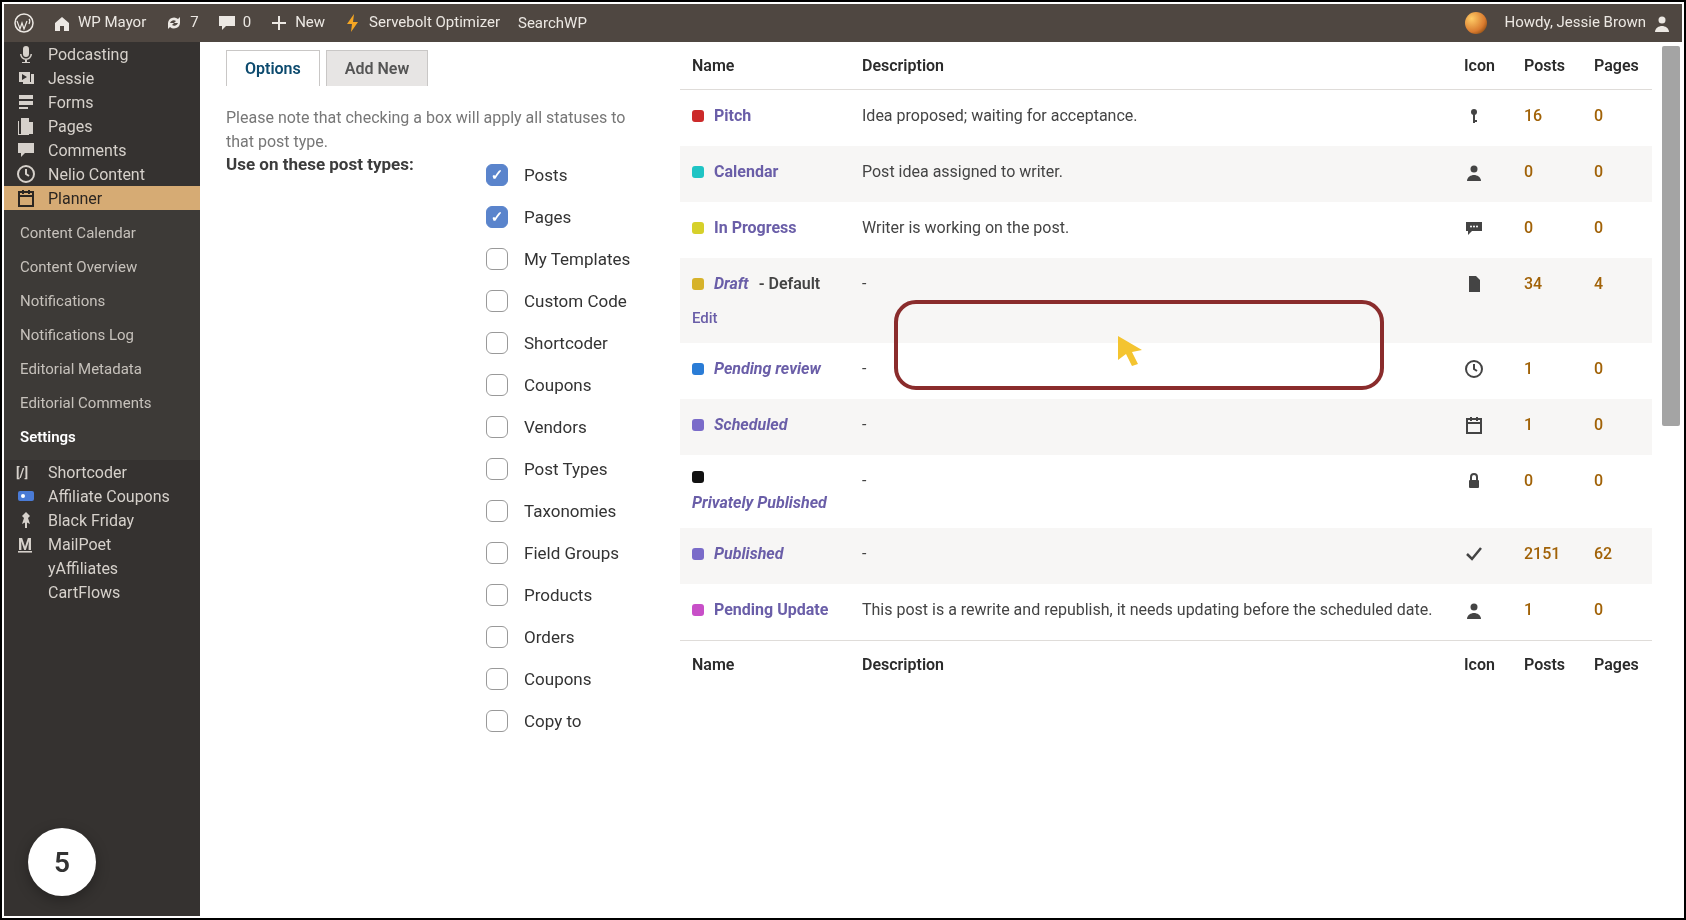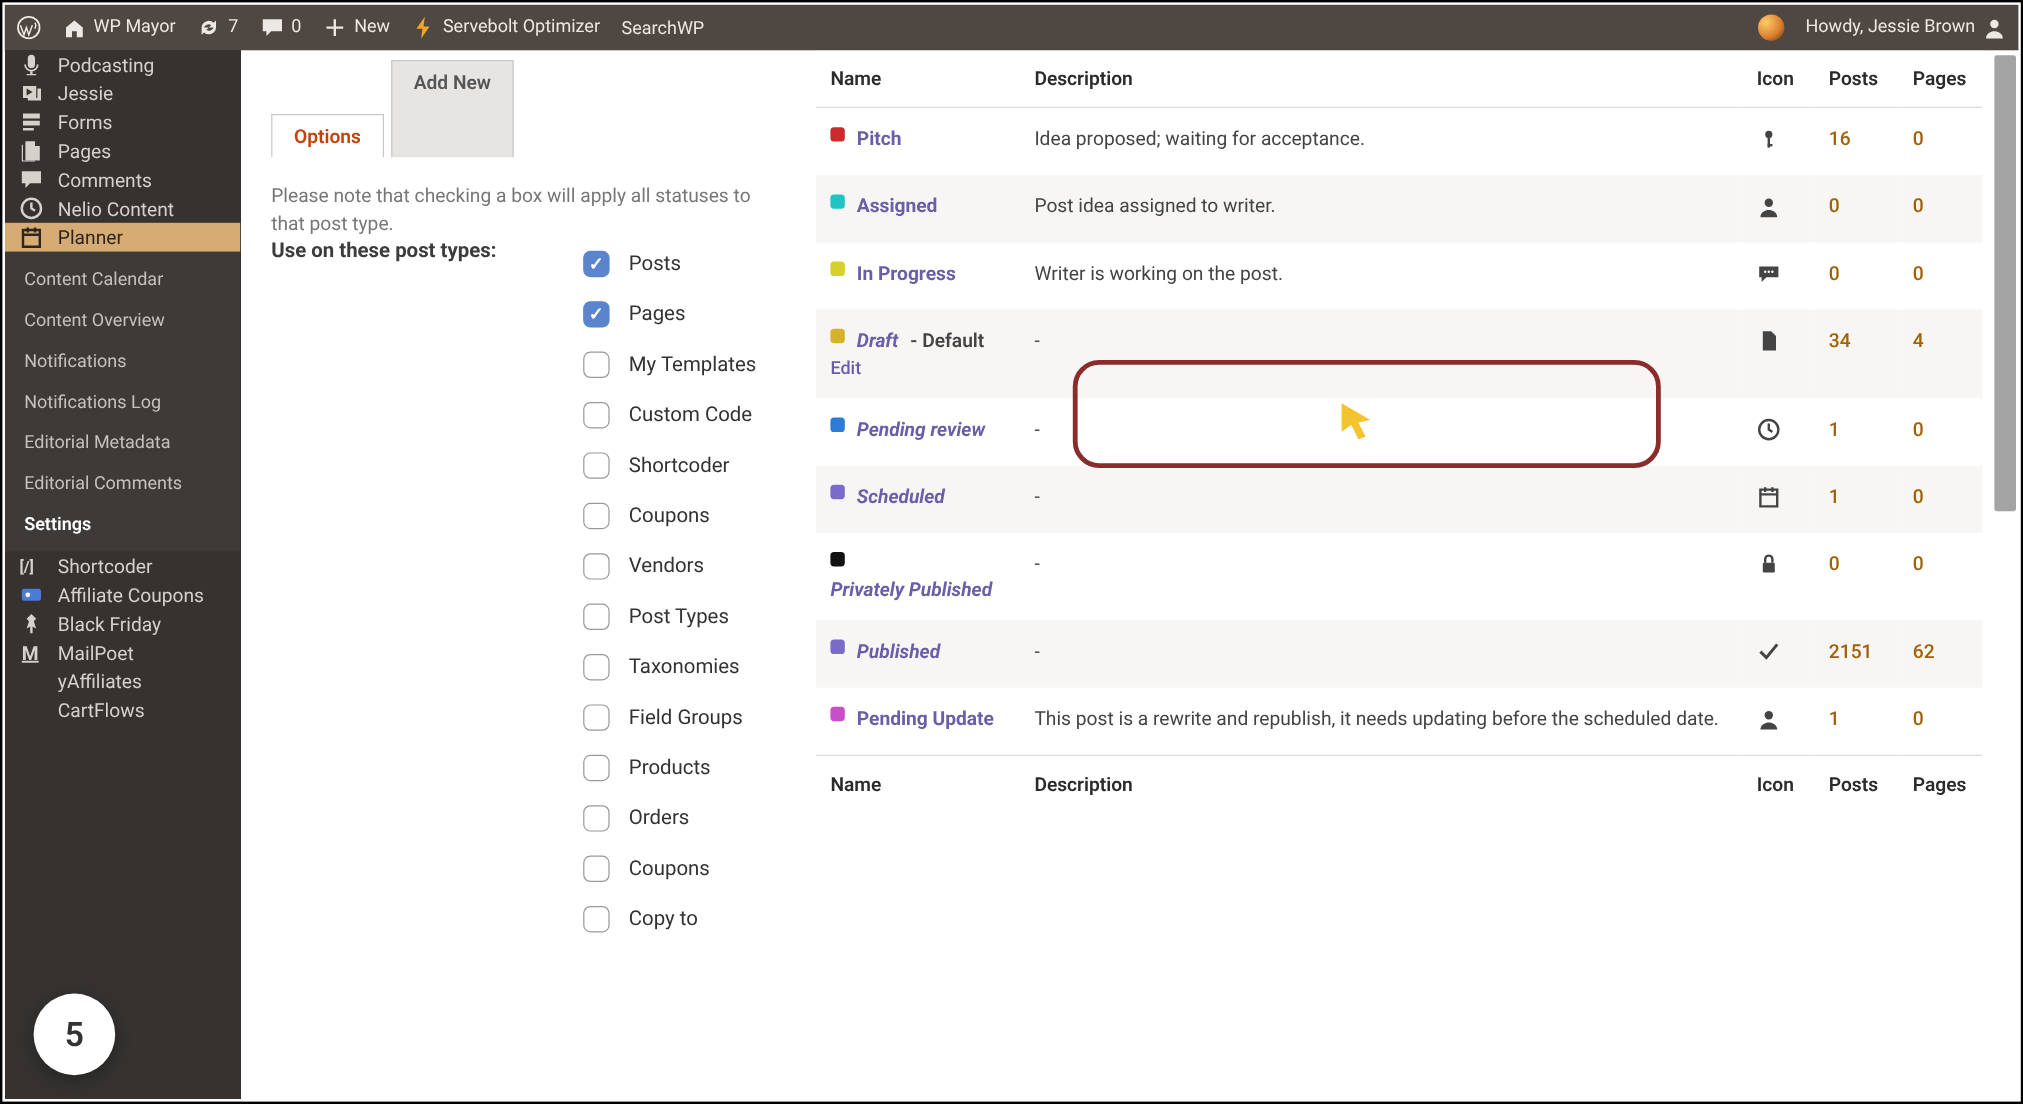--- a/index.html
+++ b/index.html
@@ -101,9 +101,8 @@
   }
   .tab.active {
     background: #fff;
-    color: #c2410c;
+    color: #0c4a6e;
     border-top: 1px solid #c9c7c6;
-    margin-top: 45px;
   }
   .note { color: #777; line-height: 1.5; }
   .pt-row { display:flex; align-items:flex-start; }

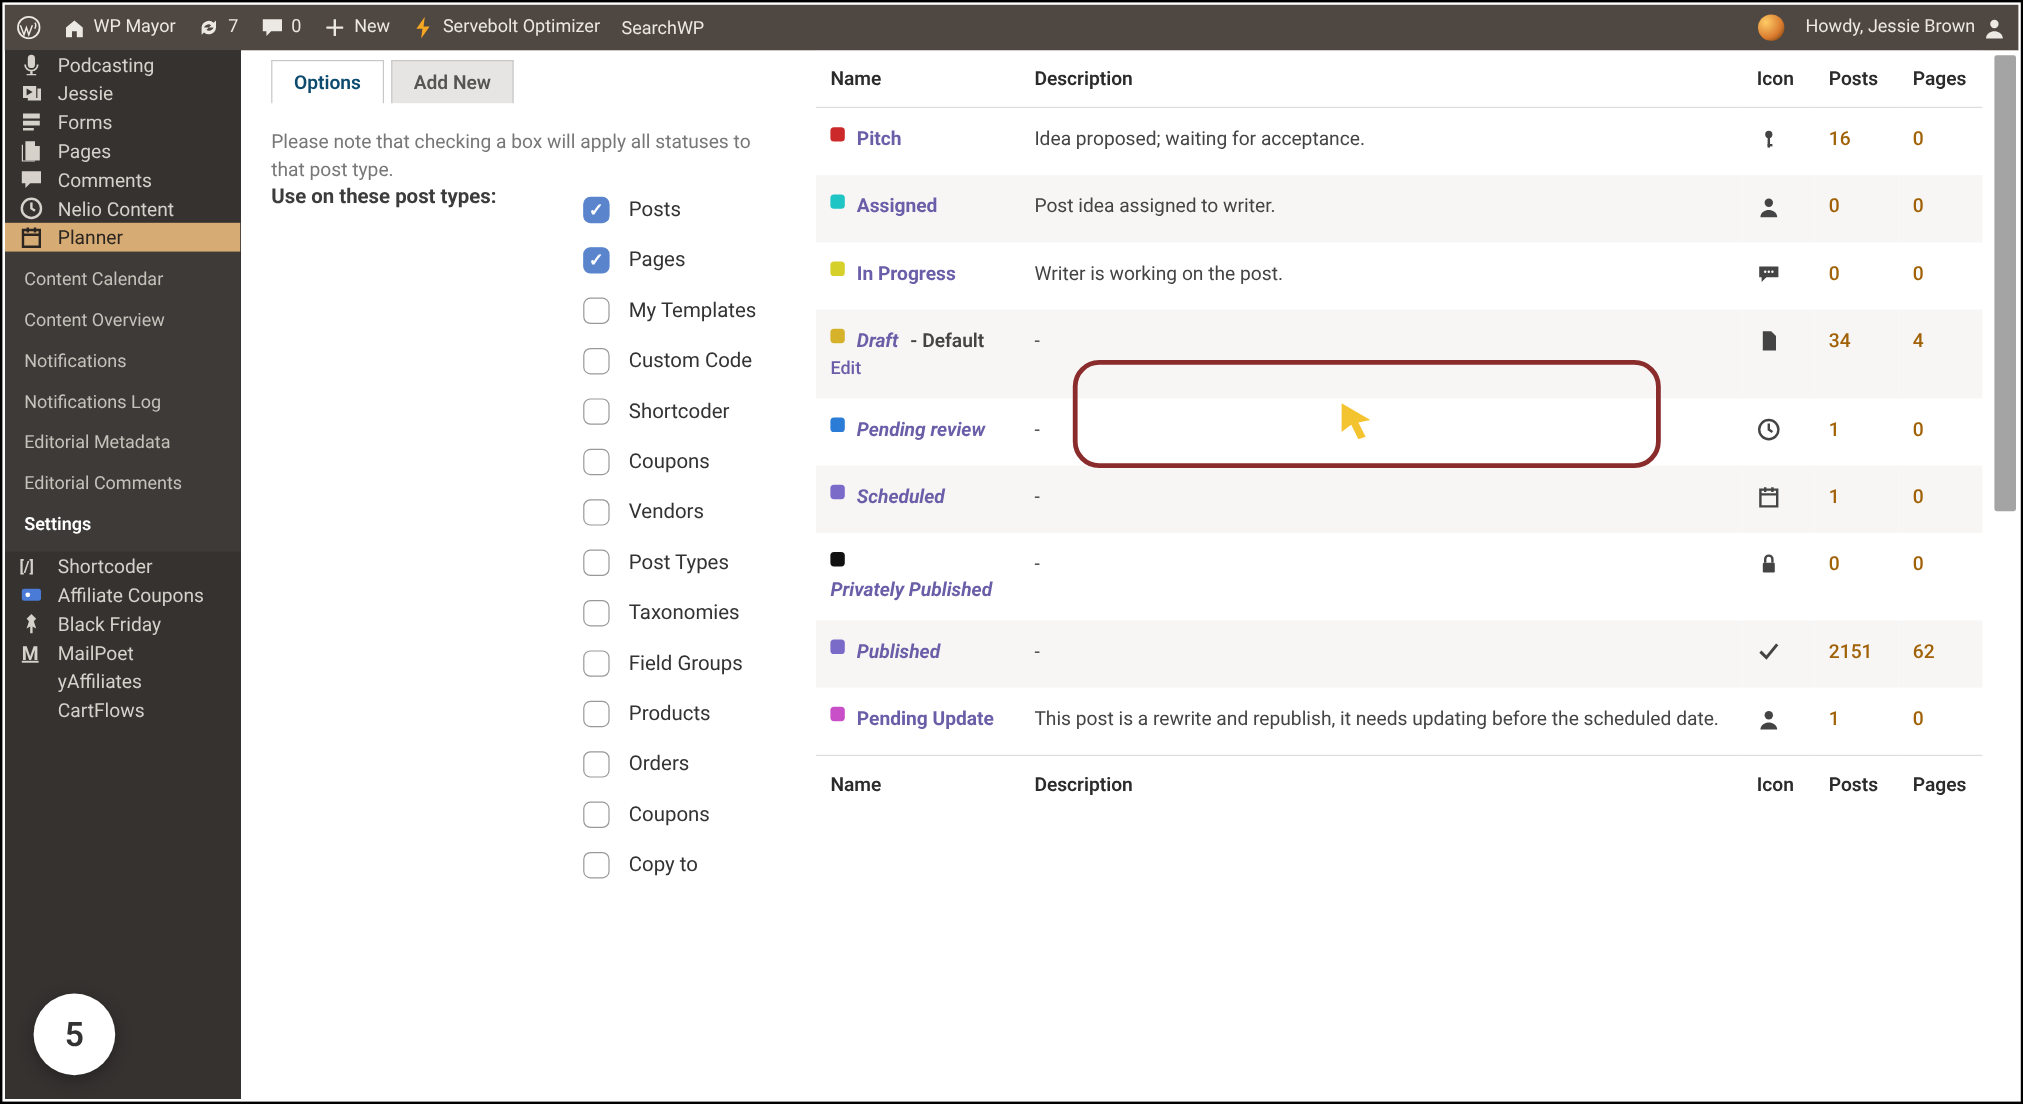--- a/index.html
+++ b/index.html
@@ -134,7 +134,7 @@
   table.statuses td {
     padding: 16px 12px; vertical-align: top; color:#444;
   }
-  .status-name { color:#6a5ea8; font-weight:700; display:flex; align-items:flex-start; gap:10px; flex-wrap:wrap; }
+  .status-name { color:#6a5ea8; font-weight:700; display:flex; align-items:center; gap:10px; flex-wrap:wrap; }
   .status-name .default { color:#444; font-weight:600; font-style:normal; }
   .status-dot { width:12px; height:12px; border-radius:3px; display:inline-block; flex-shrink:0; }
   .status-name.italic .nm { font-style: italic; }

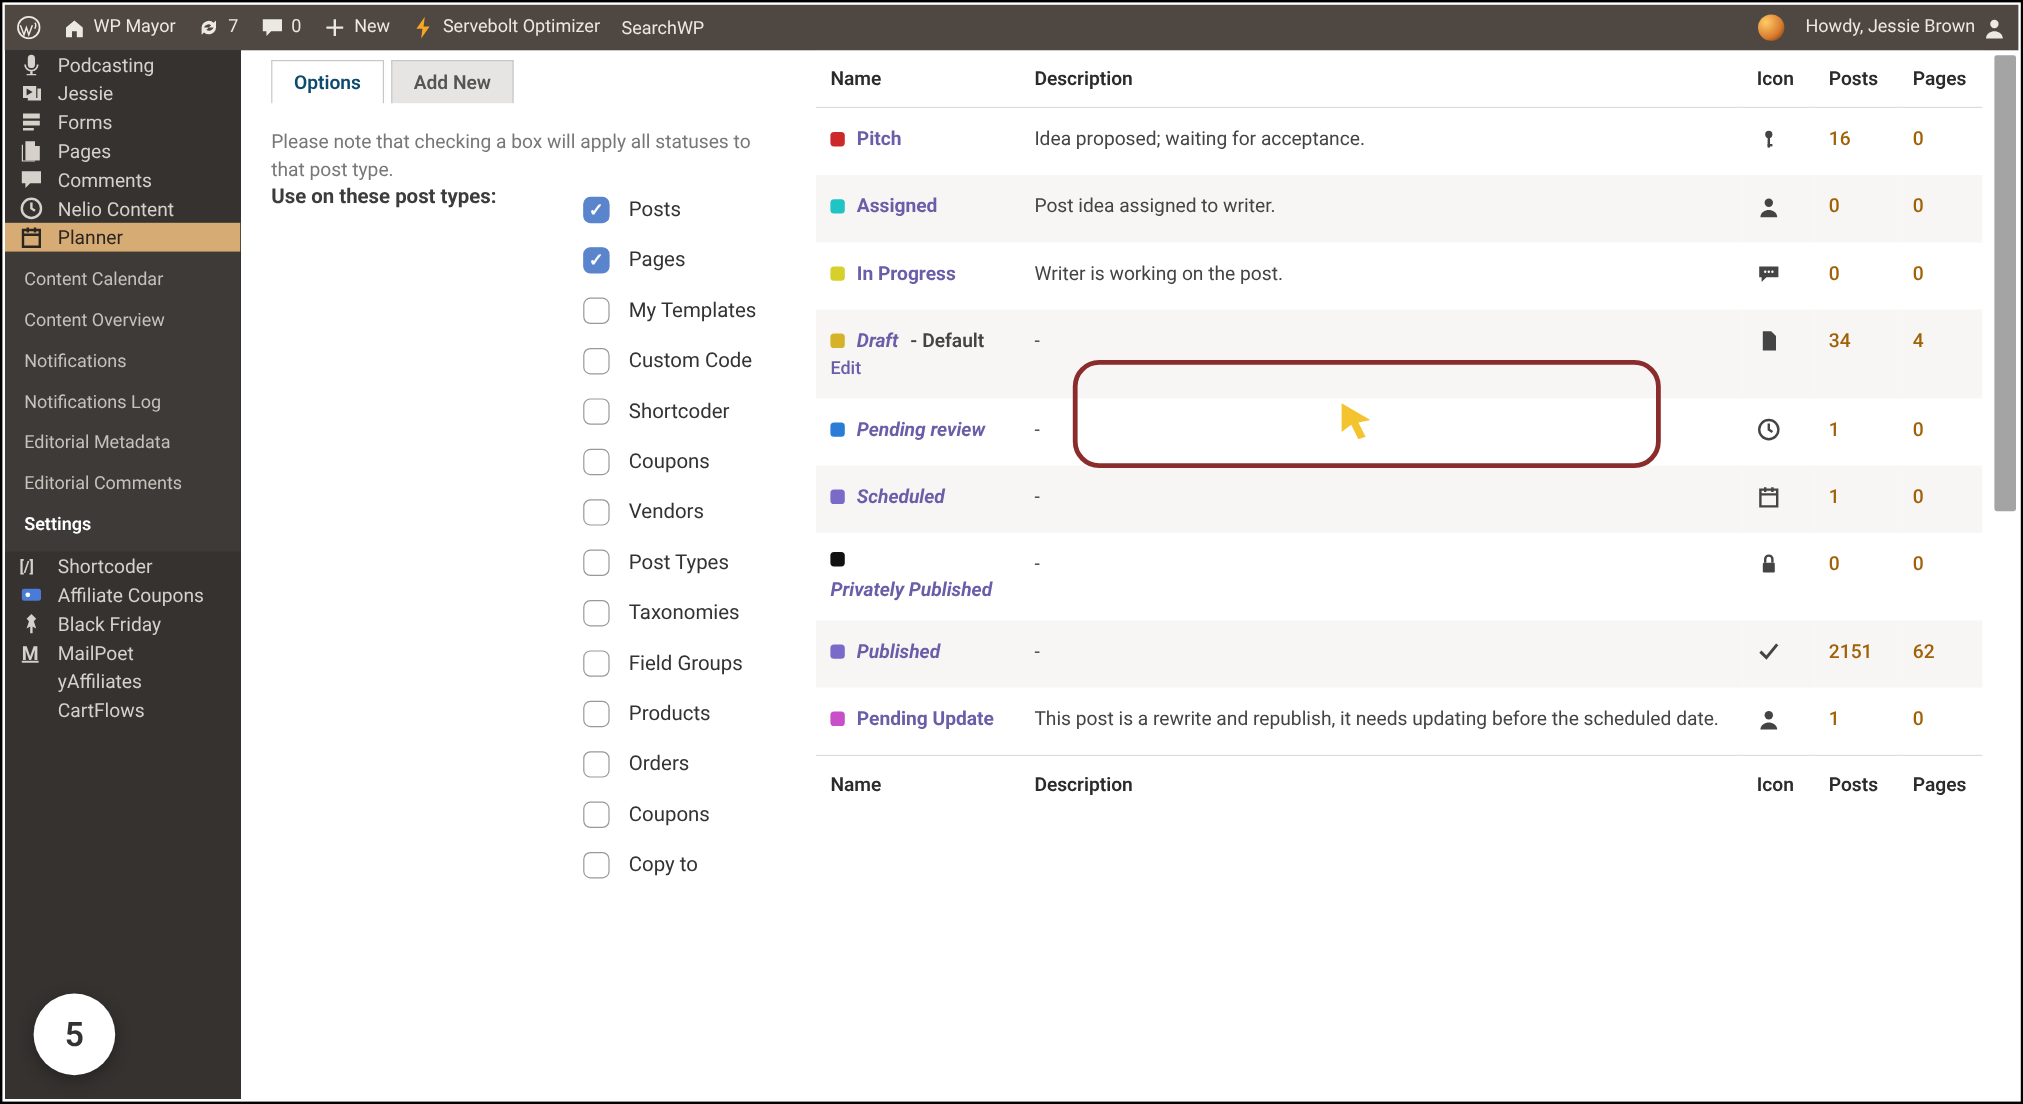--- a/index.html
+++ b/index.html
@@ -421,7 +421,7 @@
                 <td>
                   <div class="status-name">
                     <span class="status-dot" style="background:#1fc4c4"></span>
-                    <span class="nm">Assigned</span>
+                    <span class="nm">Calendar</span>
                   </div>
                 </td>
                 <td>Post idea assigned to writer.</td>

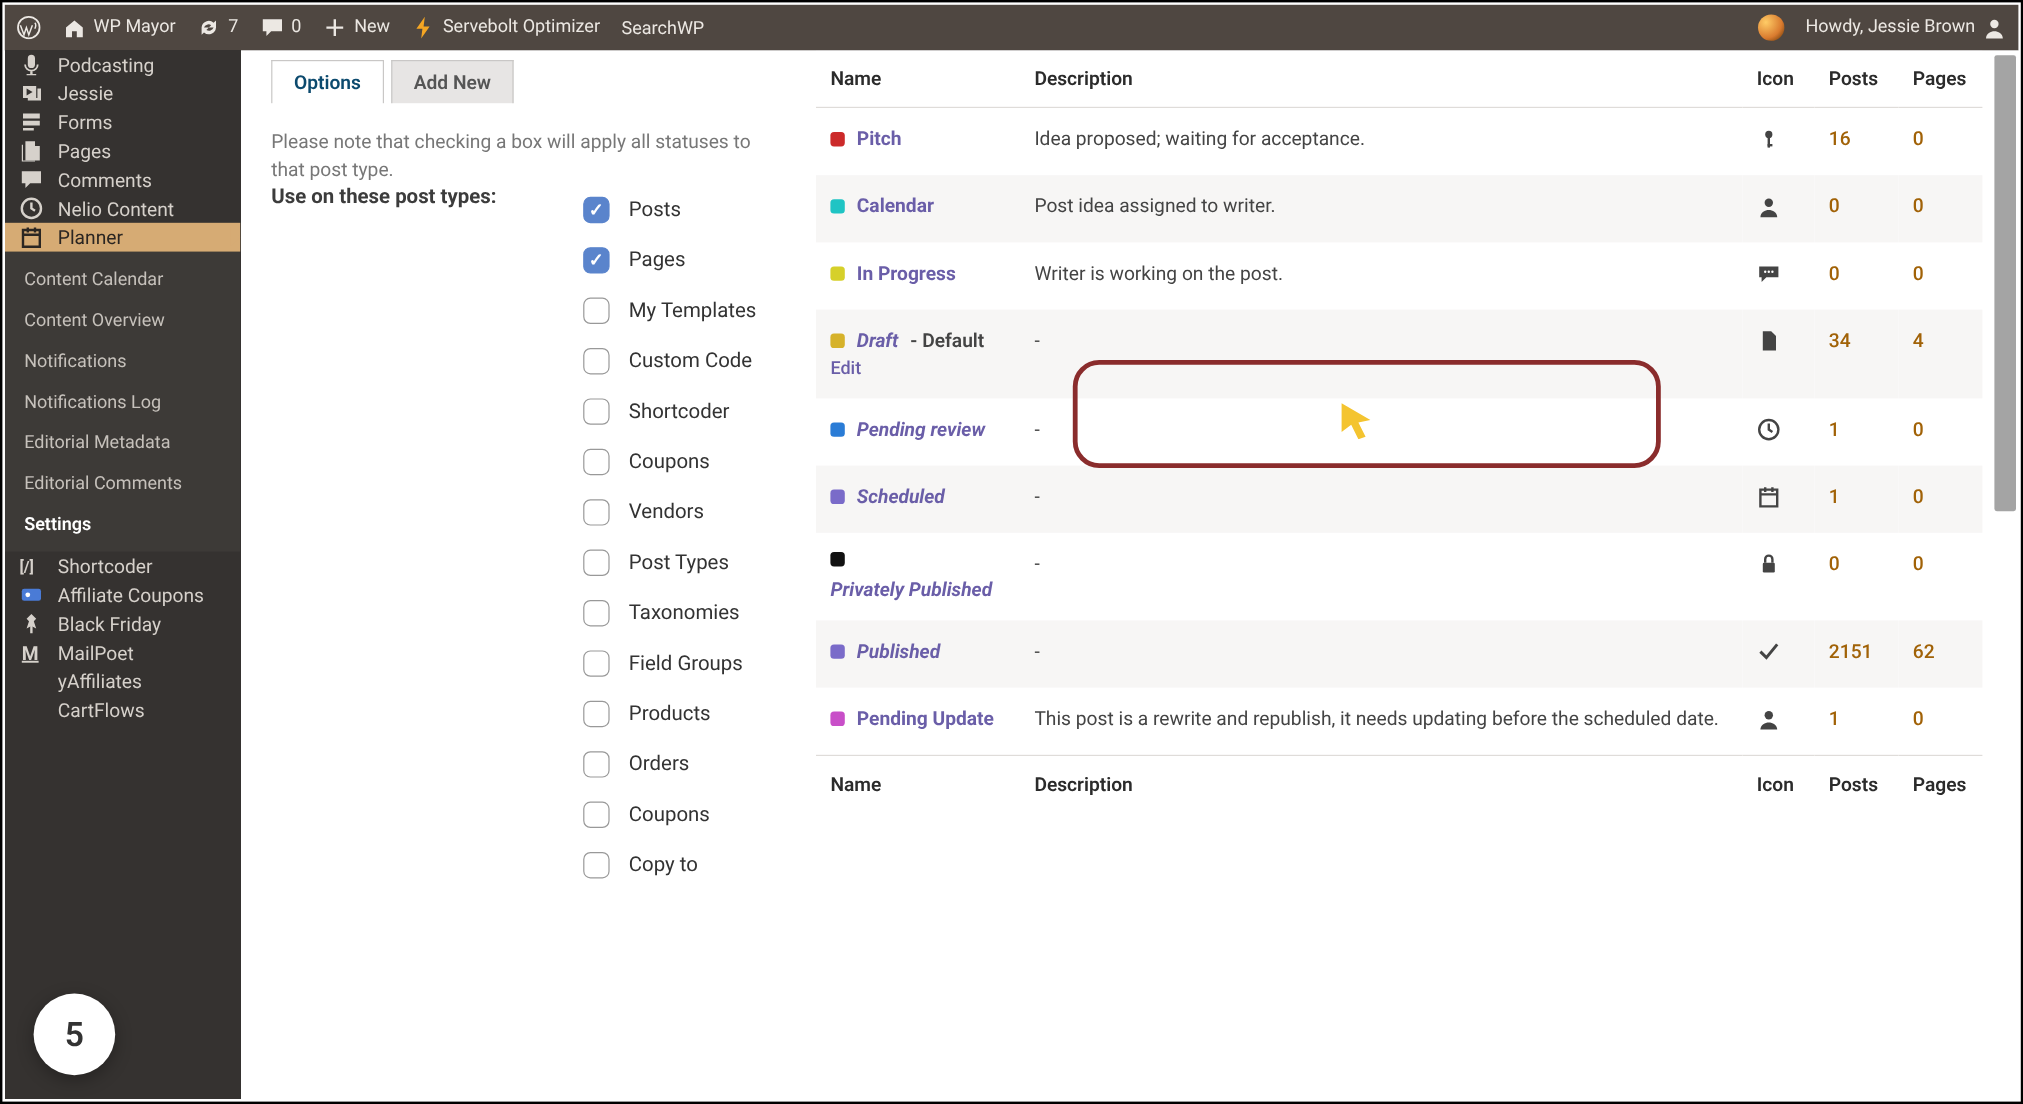--- a/index.html
+++ b/index.html
@@ -138,7 +138,7 @@
   .status-name .default { color:#444; font-weight:600; font-style:normal; }
   .status-dot { width:12px; height:12px; border-radius:3px; display:inline-block; flex-shrink:0; }
   .status-name.italic .nm { font-style: italic; }
-  .edit-link { color:#6a5ea8; font-size:15px; font-weight:500; margin-top:5px; display:block; cursor:pointer; }
+  .edit-link { color:#6a5ea8; font-size:15px; font-weight:500; margin-top:16px; display:block; cursor:pointer; }
   .count-link { color:#a16207; font-weight:500; }
   .icon-cell svg { width:20px; height:20px; fill:#444; }
 

